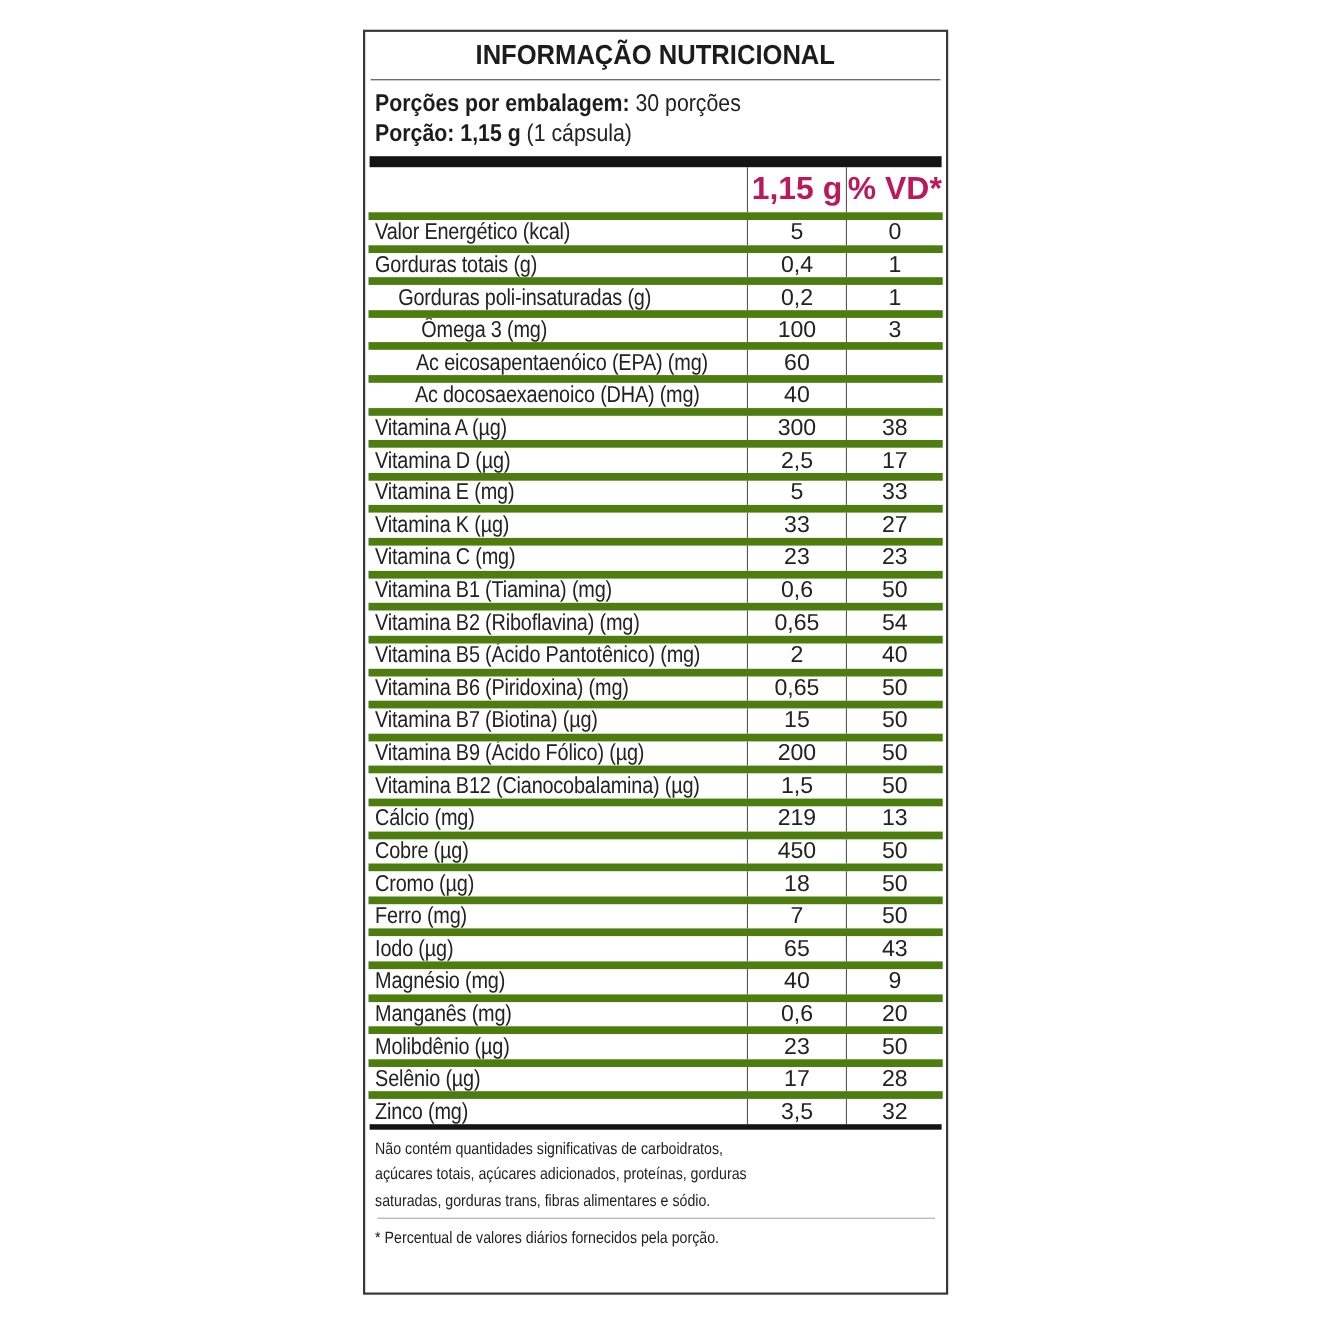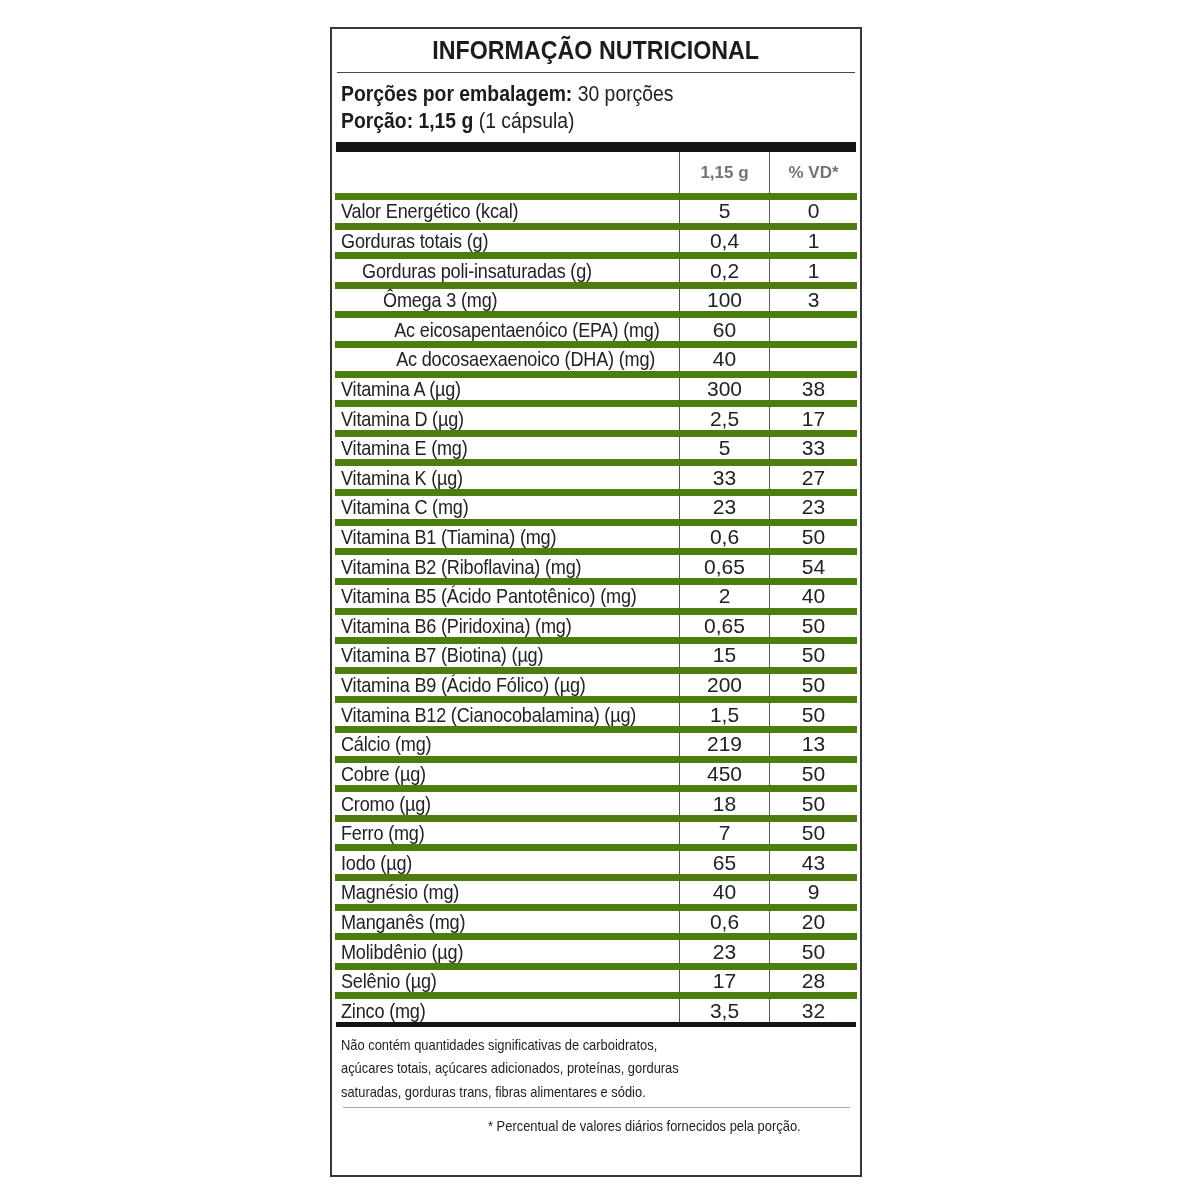--- a/index.html
+++ b/index.html
@@ -123,8 +123,8 @@
   }
   .thead .c-amount, .thead .c-dv {
     font-weight: bold;
-    font-size: 17px;
-    color: #737373;
+    font-size: 29px;
+    color: #be185d;
   }
   
   .footer {

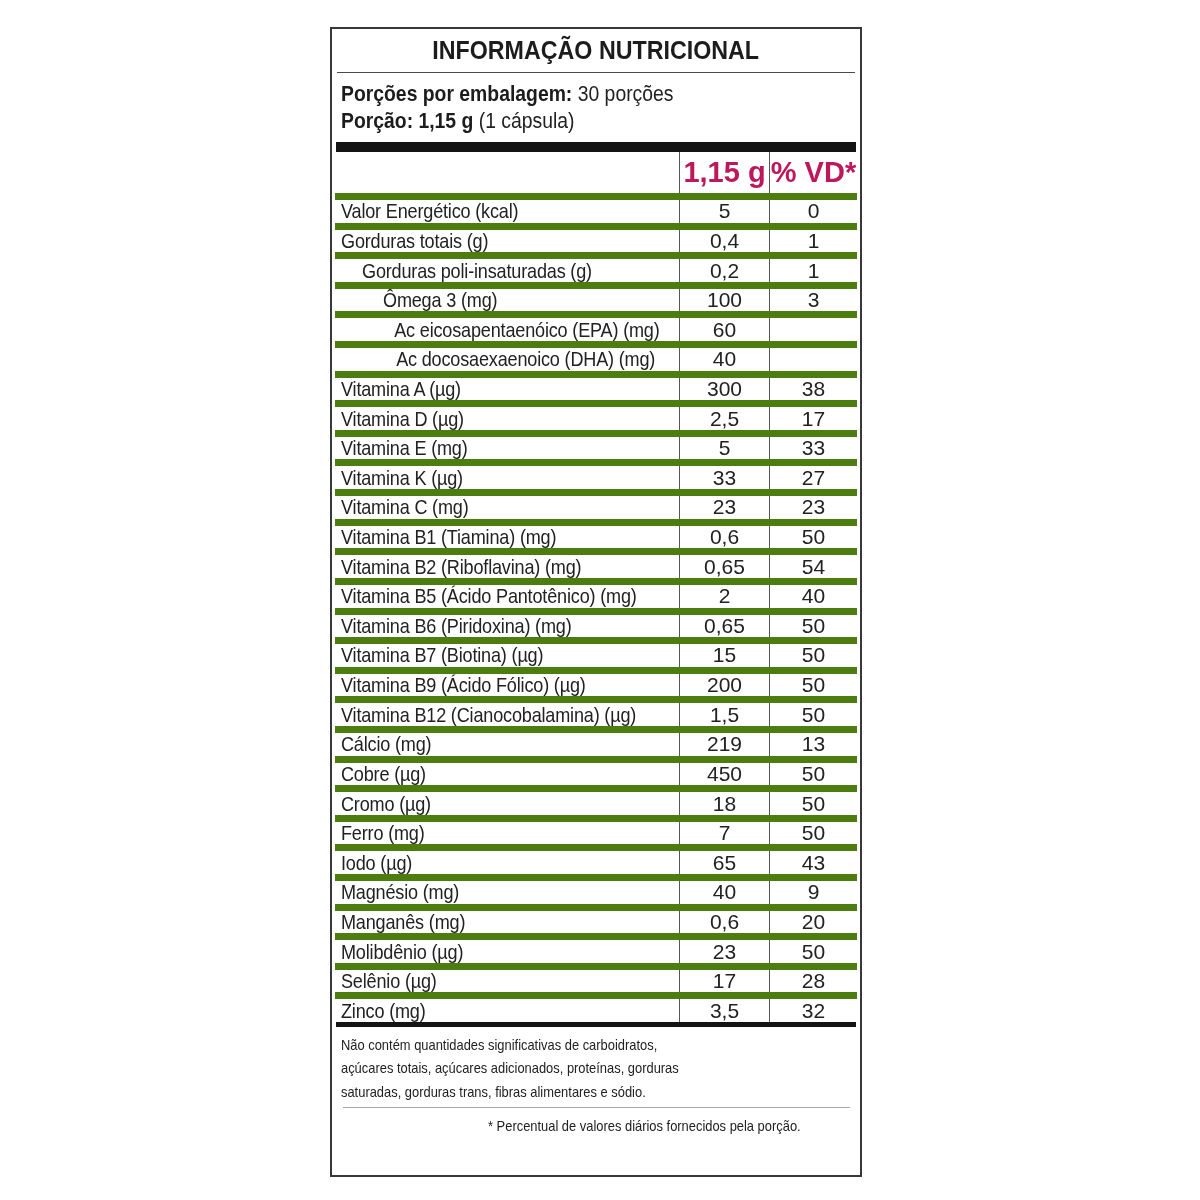--- a/index.html
+++ b/index.html
@@ -105,7 +105,7 @@
   .ind0 { padding-left: 6px; }
   .ind1 { padding-left: 27px; }
   .ind2 { padding-left: 48px; }
-  .ind3 { justify-content: center; padding-right: 4px; }
+  .ind3 { justify-content: flex-start; padding-right: 4px; }
   .ind3 .cond { transform-origin: 100% 50%; }
   .c-amount {
     width: 90px;

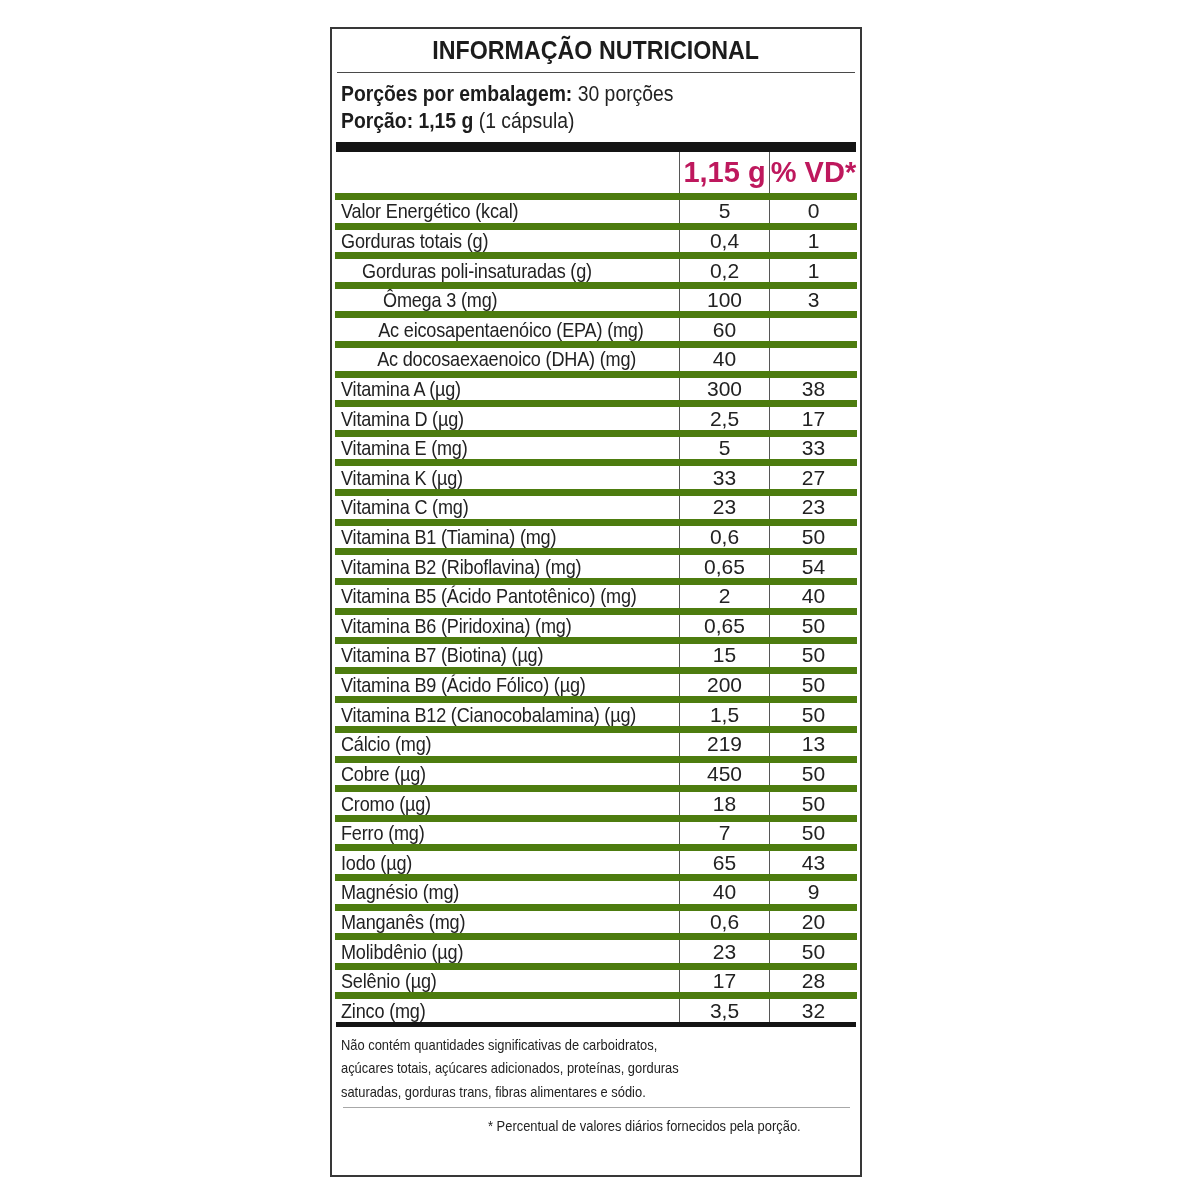--- a/index.html
+++ b/index.html
@@ -143,7 +143,7 @@
     transform-origin: 0 50%;
     white-space: nowrap;
   }
-  .dv-note { padding-top: 3px; line-height: 25px; white-space: nowrap; text-align: right; }
+  .dv-note { padding-top: 3px; line-height: 25px; white-space: nowrap; }
 </style>
 </head>
 <body>

